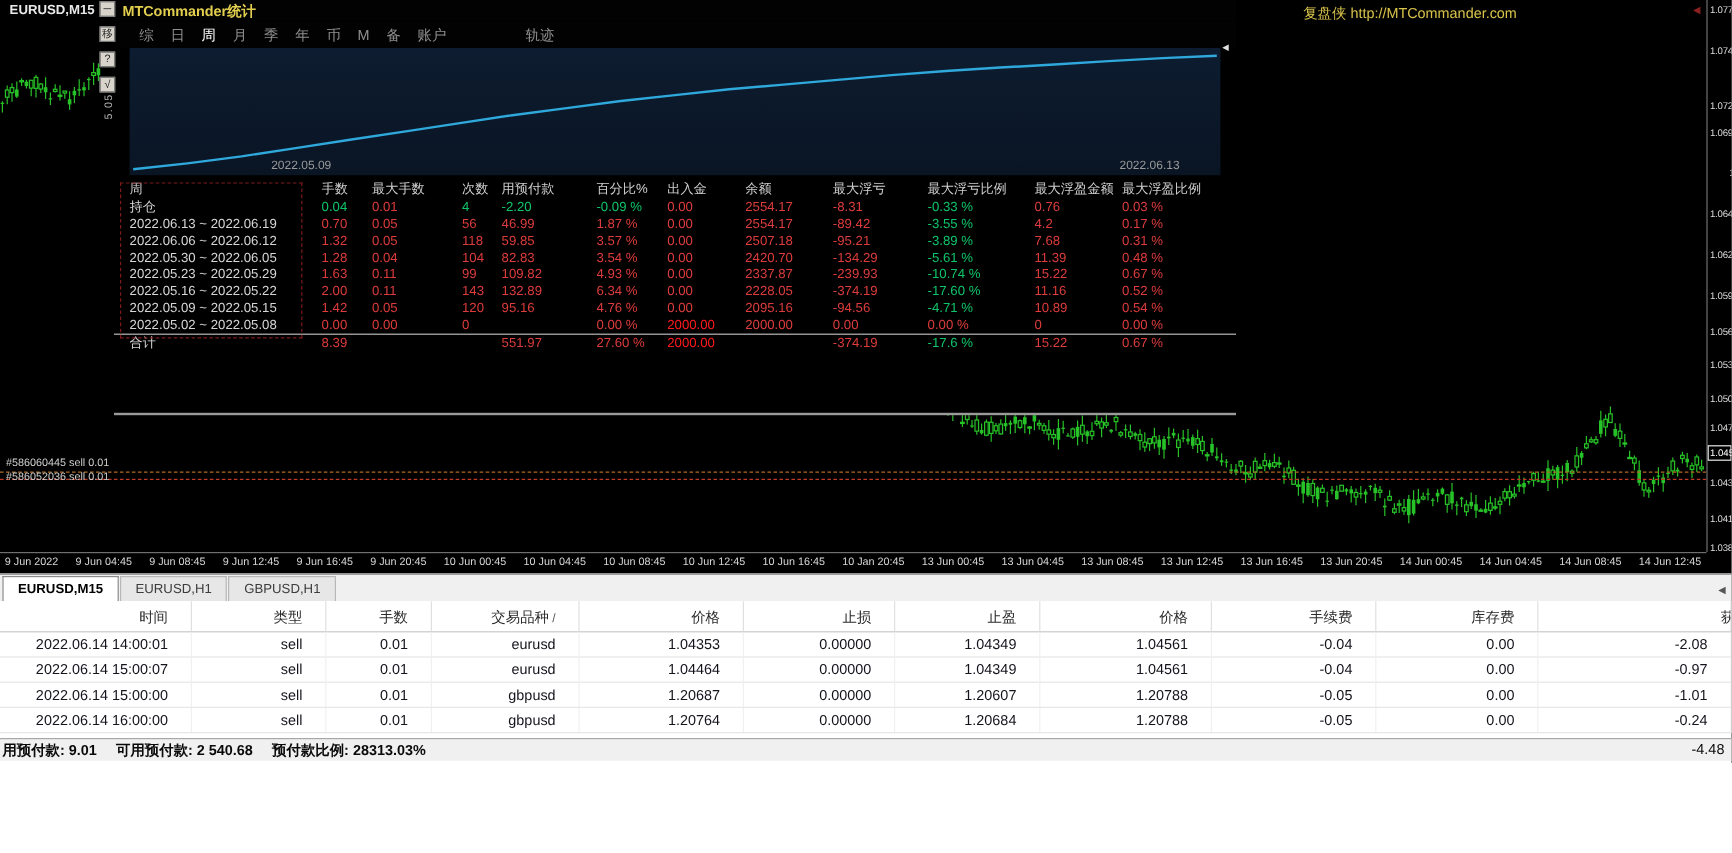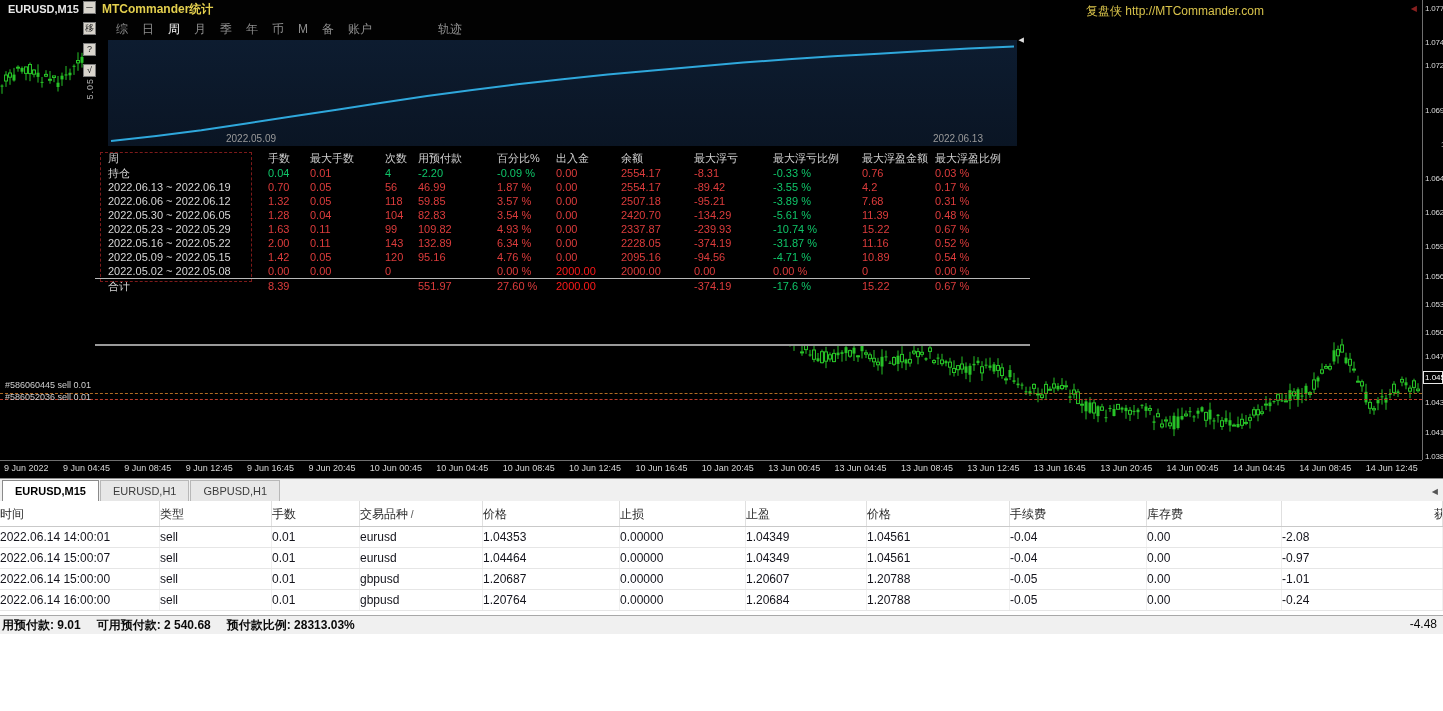--- a/index.html
+++ b/index.html
@@ -532,7 +532,7 @@
     <div class="cur-price">1.045</div>
   <span class="ptick" style="top: 4px;">1.077</span>
       <span class="ptick" style="top: 38px;">1.074</span>
-      <span class="ptick" style="top: 61px;">1.072</span>
+      <span class="ptick" style="top: 84px;">1.072</span>
       <span class="ptick" style="top: 106px;">1.069</span>
       <span class="ptick" style="top: 140px; margin-left: 16px;">1.067</span>
       <span class="ptick" style="top: 174px;">1.064</span>

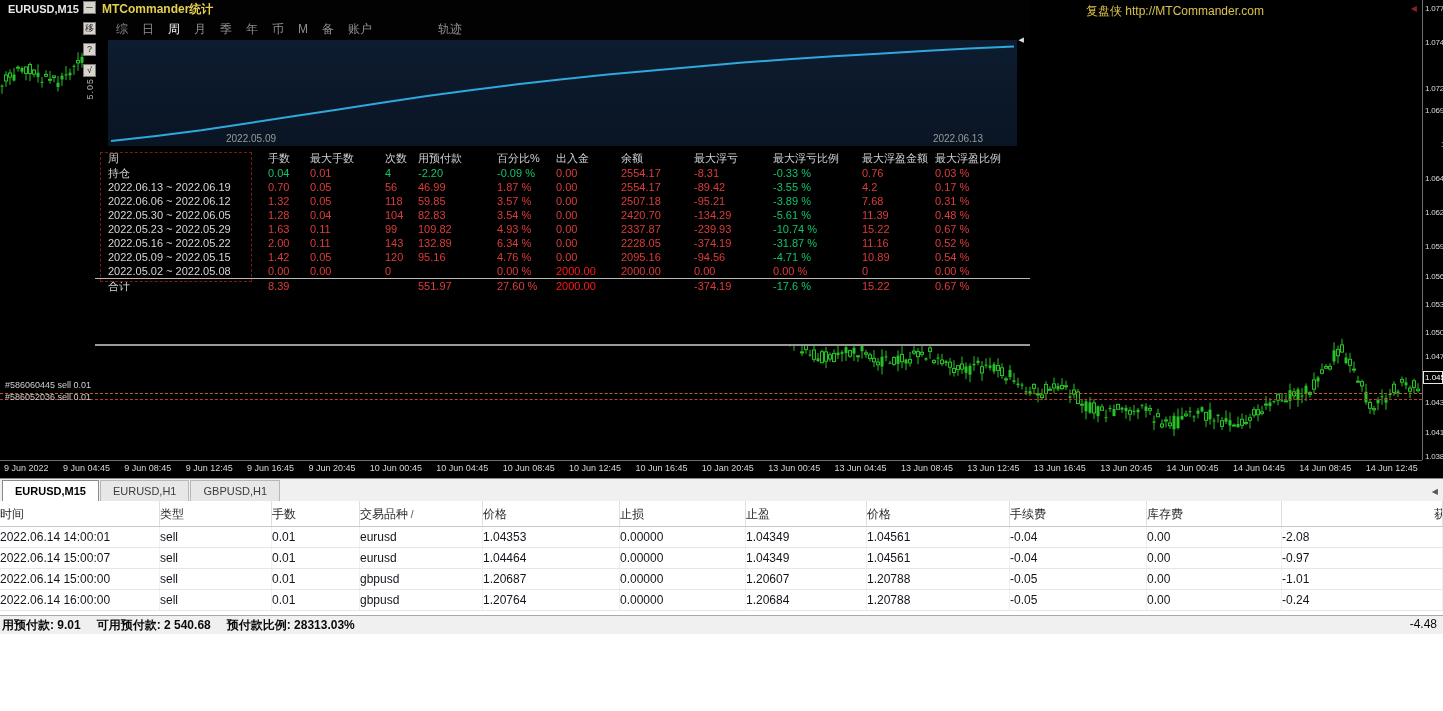--- a/index.html
+++ b/index.html
@@ -692,7 +692,7 @@
         <span class="scell r">0.00</span>
         <span class="scell r">2228.05</span>
         <span class="scell r">-374.19</span>
-        <span class="scell g">-31.87 %</span>
+        <span class="scell g">-17.60 %</span>
         <span class="scell r">11.16</span>
         <span class="scell r">0.52 %</span>
       </div>

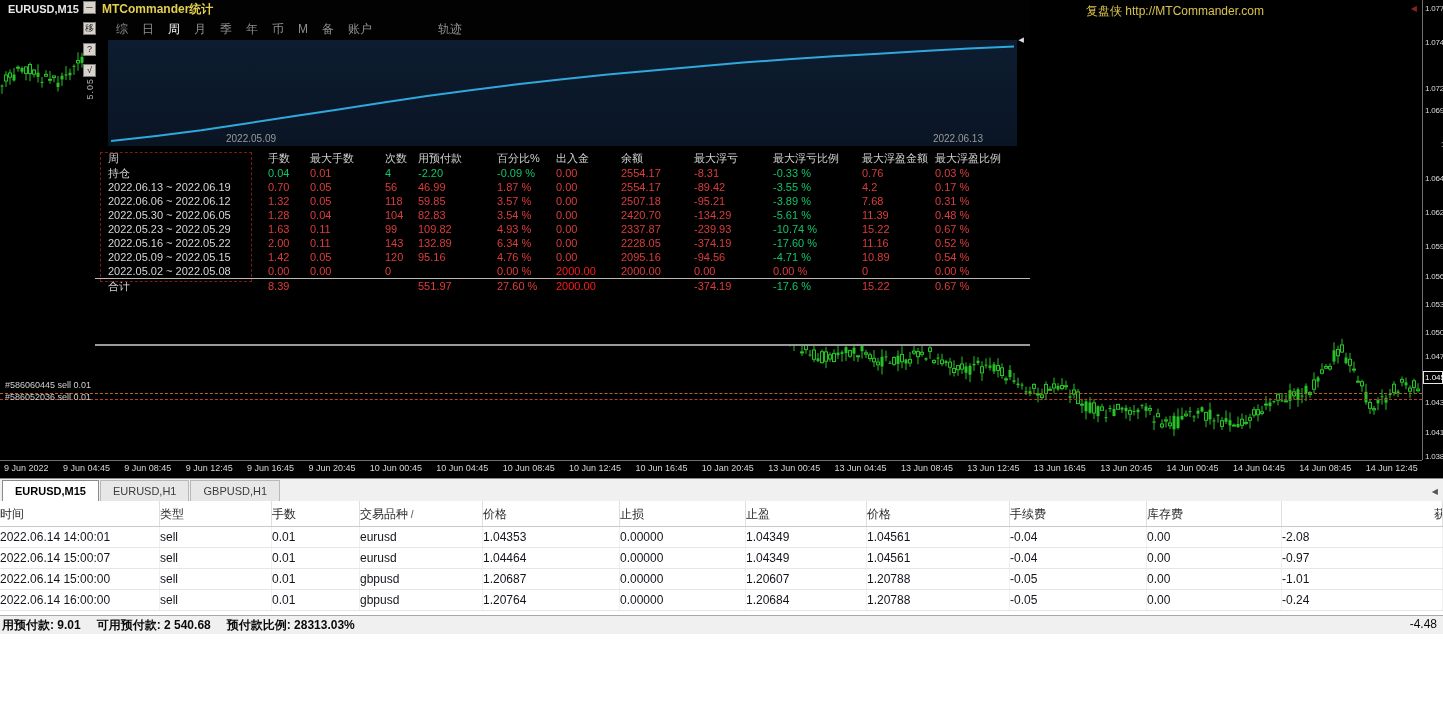--- a/index.html
+++ b/index.html
@@ -63,7 +63,7 @@
 .trades{position:absolute;left:0;top:501px;width:1443px;background:#fff;}
 .trow{display:grid;grid-template-columns:160px 112px 88px 123px 137px 126px 121px 143px 137px 135px 161px;height:21px;line-height:21px;border-bottom:1px solid #e6e6e6;}
 .trow.thead-row{height:26px;line-height:26px;border-bottom:1px solid #c9c9c9;}
-.tcell{font-size:12px;color:#14141c;padding-right:8px;border-right:1px solid #f0f0f0;overflow:hidden;white-space:nowrap;}
+.tcell{font-size:12px;color:#14141c;text-align:right;padding-right:19px;border-right:1px solid #f0f0f0;overflow:hidden;white-space:nowrap;}
 .thead-row .tcell{color:#2a2a2a;border-right:1px solid #e0e0e0;}
 .tcell.clipL{text-align:left;padding-left:152px;padding-right:0;}
 .sortch{font-size:10px;color:#555;border:none;padding:0;}

